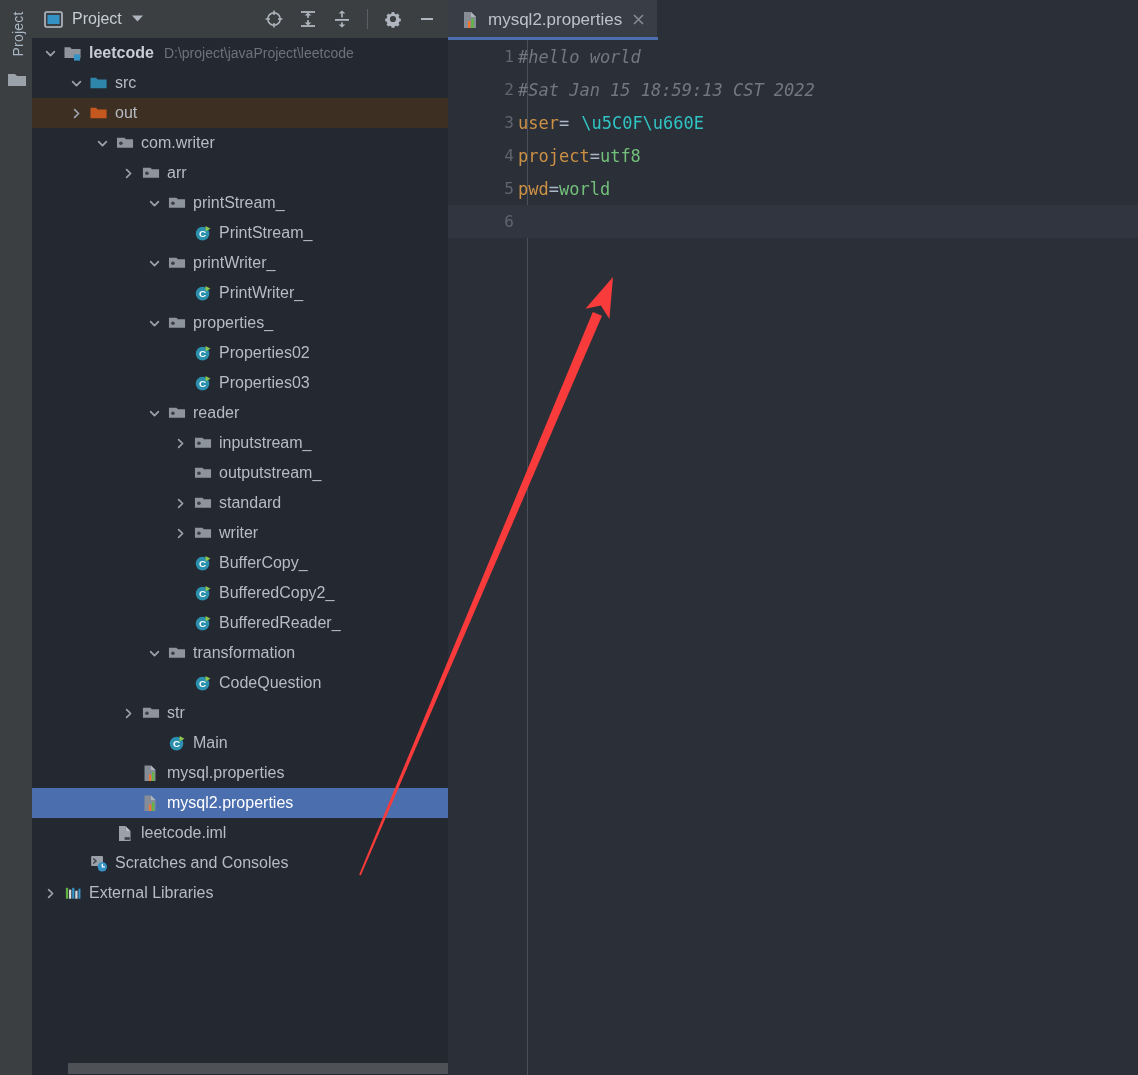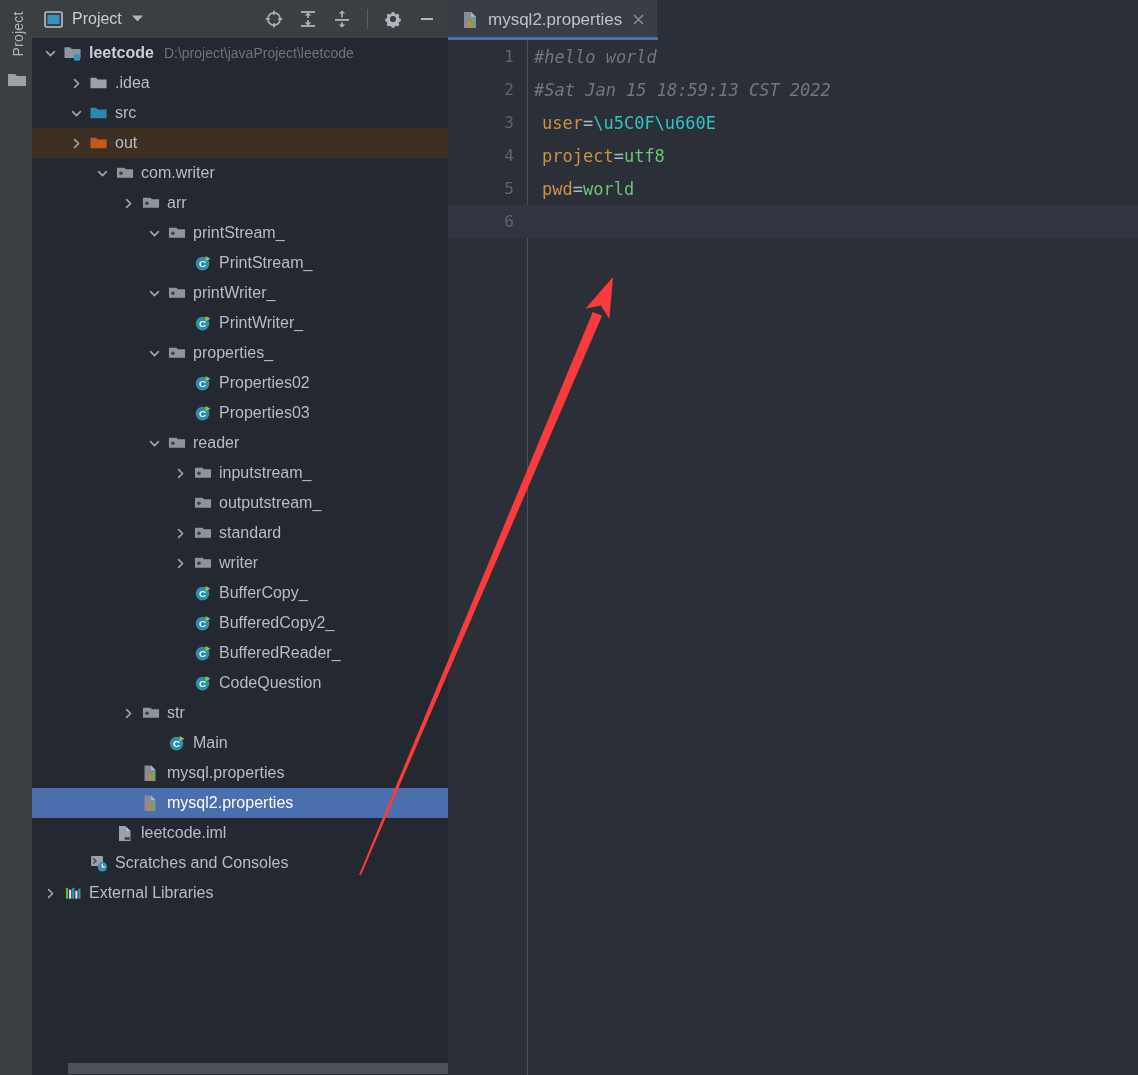--- a/index.html
+++ b/index.html
@@ -98,7 +98,7 @@
     font-family:"DejaVu Sans Mono","Liberation Mono",monospace;
   }
   .codetext{
-    position:absolute;left:86px;
+    position:absolute;left:70px;
     font-size:17px;white-space:pre;
     font-family:"DejaVu Sans Mono","Liberation Mono",monospace;
   }

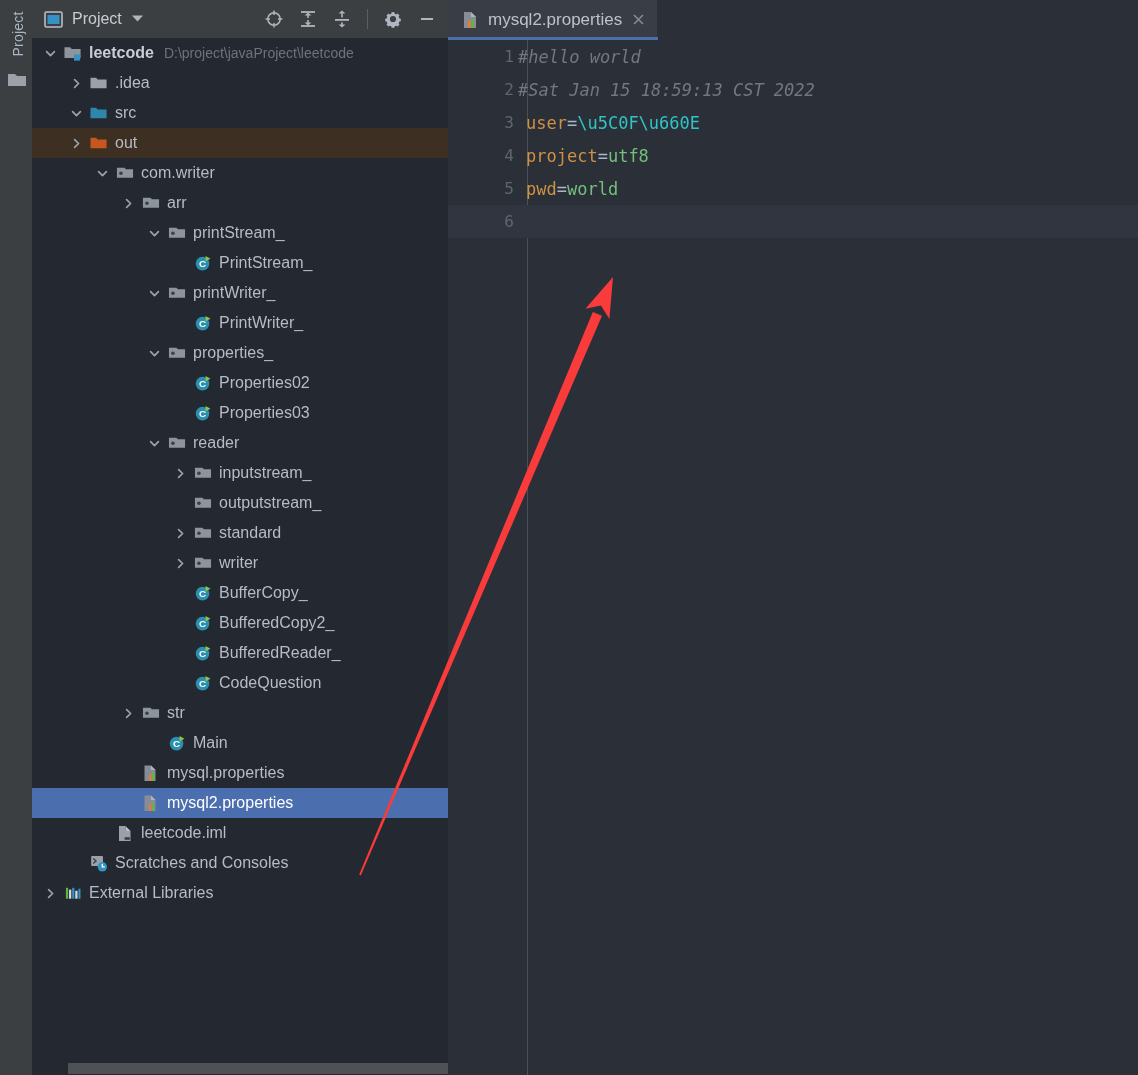--- a/index.html
+++ b/index.html
@@ -199,21 +199,6 @@
           </span>
           <span class="lbl bold">leetcode</span>
           <span class="path">D:\project\javaProject\leetcode</span>
-        </div>
-        <div class="row">
-          <span style="flex: 0 0 auto; width: 36px;"></span>
-          <span class="arrow">
-            <svg width="13" height="13" viewBox="0 0 13 13">
-              <path d="M4.6 2.6 L8.6 6.5 L4.6 10.4" stroke="#9aa2ad" stroke-width="1.7" fill="none" stroke-linecap="round" stroke-linejoin="round"></path>
-            </svg>
-          </span>
-          <span style="flex: 0 0 auto; width: 6px;"></span>
-          <span class="ic">
-            <svg width="19" height="17" viewBox="0 0 19 17">
-              <path d="M0.5 2.5 h6 l1.6 1.8 h9.4 v9.2 h-17 z" fill="#9aa1a9"></path>
-            </svg>
-          </span>
-          <span class="lbl">.idea</span>
         </div>
         <div class="row">
           <span style="flex: 0 0 auto; width: 36px;"></span>

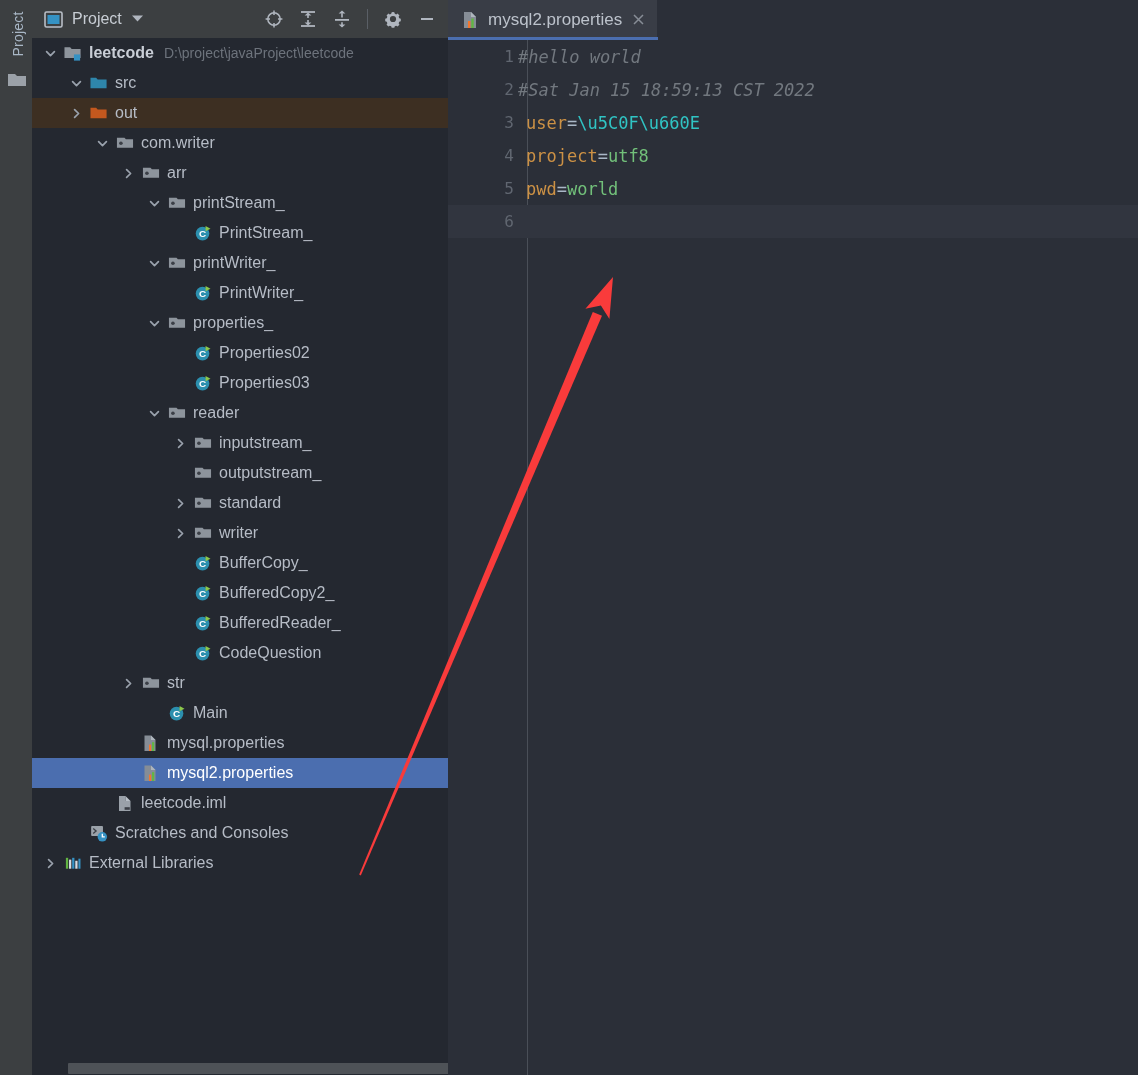--- a/index.html
+++ b/index.html
@@ -103,7 +103,7 @@
     font-family:"DejaVu Sans Mono","Liberation Mono",monospace;
   }
   .c-comment{color:#72787f;font-style:italic;}
-  .c-key{color:#cc9145;margin-left:8px;}
+  .c-key{color:#cc9145;}
   .c-eq{color:#a9b7c6;}
   .c-val{color:#72c07a;}
   .c-esc{color:#30c4c4;}

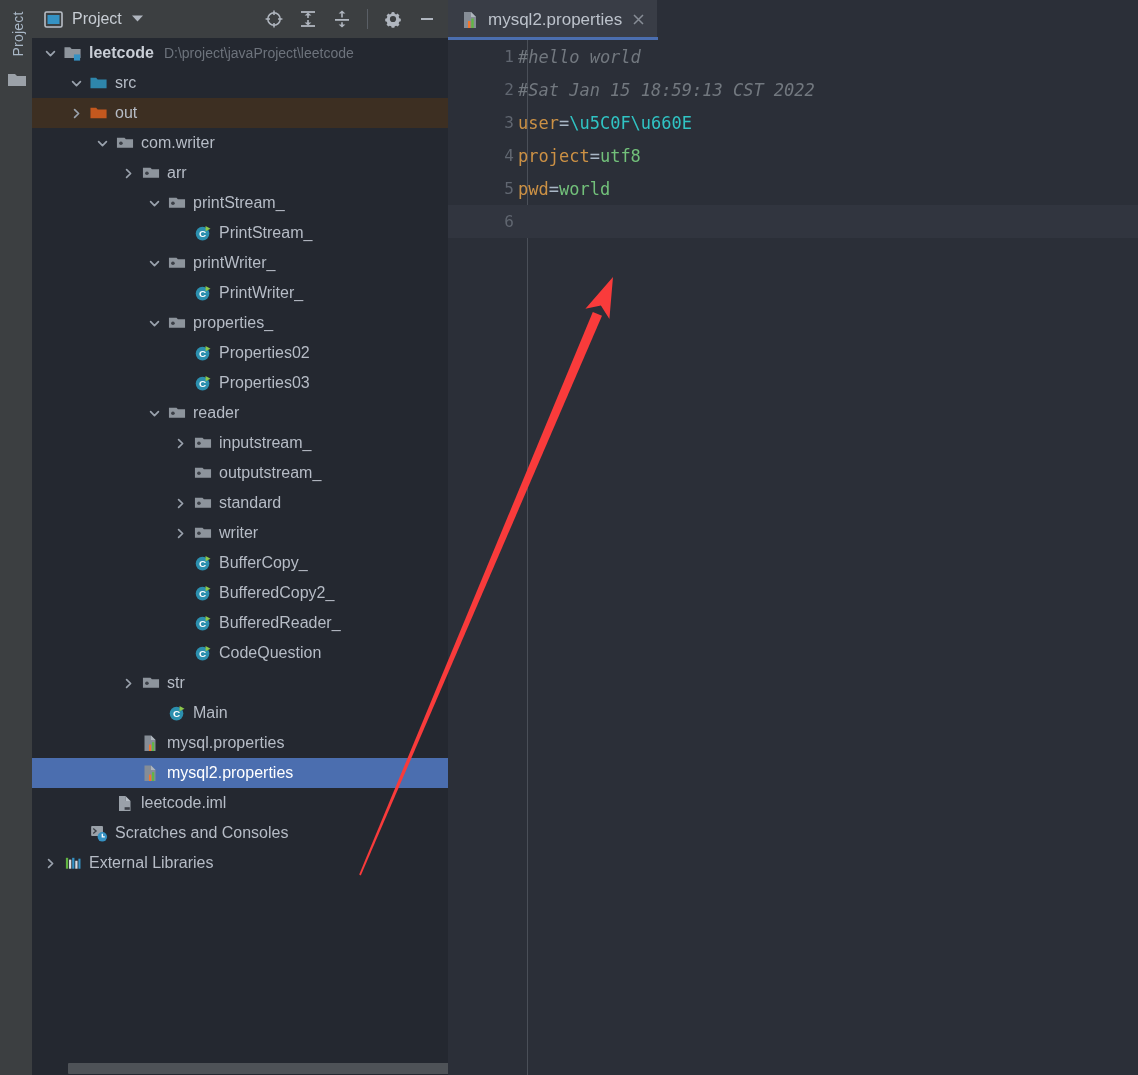--- a/index.html
+++ b/index.html
@@ -106,7 +106,7 @@
   .c-key{color:#cc9145;}
   .c-eq{color:#a9b7c6;}
   .c-val{color:#72c07a;}
-  .c-esc{color:#30c4c4;}
+  .c-esc{color:#30c4c4;margin-left:12px;}
 
   
   .overlay{position:absolute;left:0;top:0;width:1138px;height:1075px;pointer-events:none;}

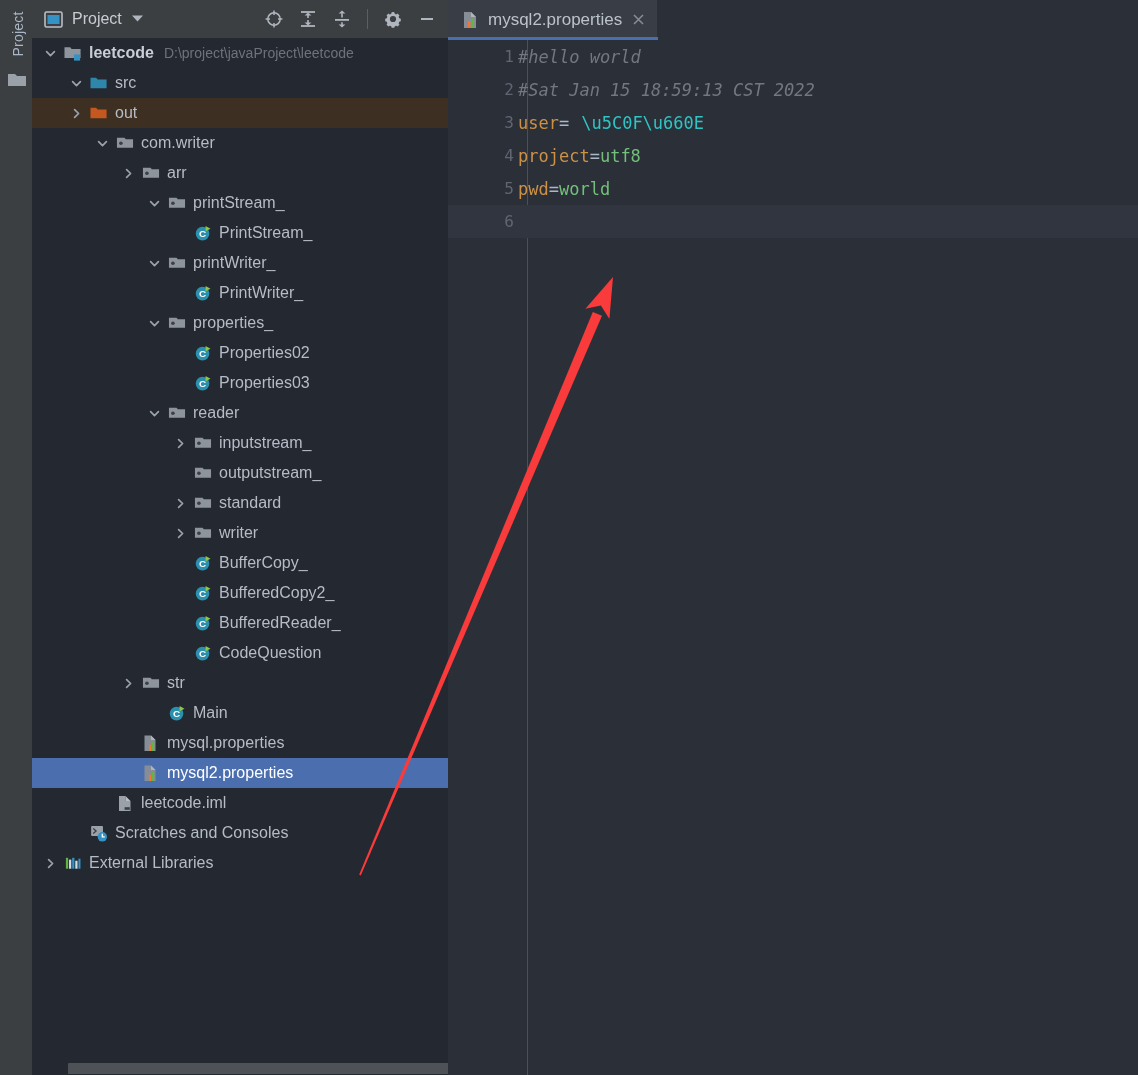--- a/index.html
+++ b/index.html
@@ -476,6 +476,22 @@
             </svg>
           </span>
           <span class="lbl">BufferedReader_</span>
+        </div>
+        <div class="row">
+          <span style="flex: 0 0 auto; width: 114px;"></span>
+          <span class="arrow">
+            <svg width="13" height="13" viewBox="0 0 13 13">
+              <path d="M2.6 4.6 L6.5 8.6 L10.4 4.6" stroke="#9aa2ad" stroke-width="1.7" fill="none" stroke-linecap="round" stroke-linejoin="round"></path>
+            </svg>
+          </span>
+          <span style="flex: 0 0 auto; width: 6px;"></span>
+          <span class="ic">
+            <svg width="19" height="16" viewBox="0 0 19 16">
+              <path d="M1 2.4 h8 l1.4 1.6 h7.6 v9 h-17 z" fill="#8d949c"></path>
+              <circle cx="5.2" cy="8.2" r="1.9" fill="#3b3f46"></circle>
+            </svg>
+          </span>
+          <span class="lbl">transformation</span>
         </div>
         <div class="row">
           <span style="flex: 0 0 auto; width: 140px;"></span>

